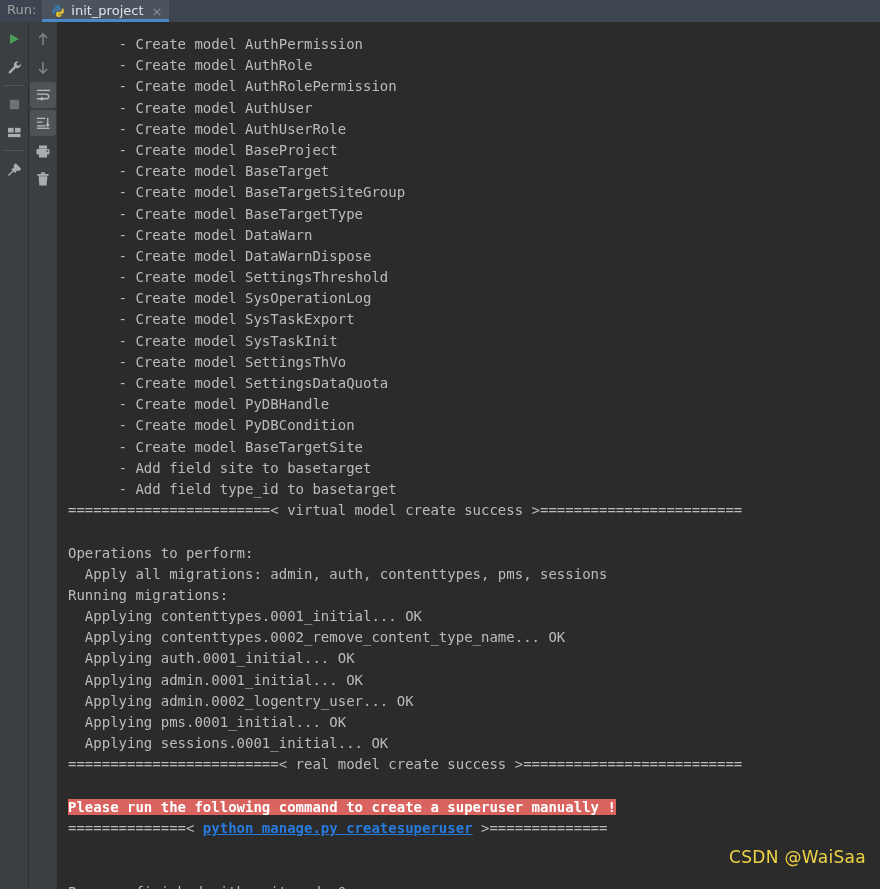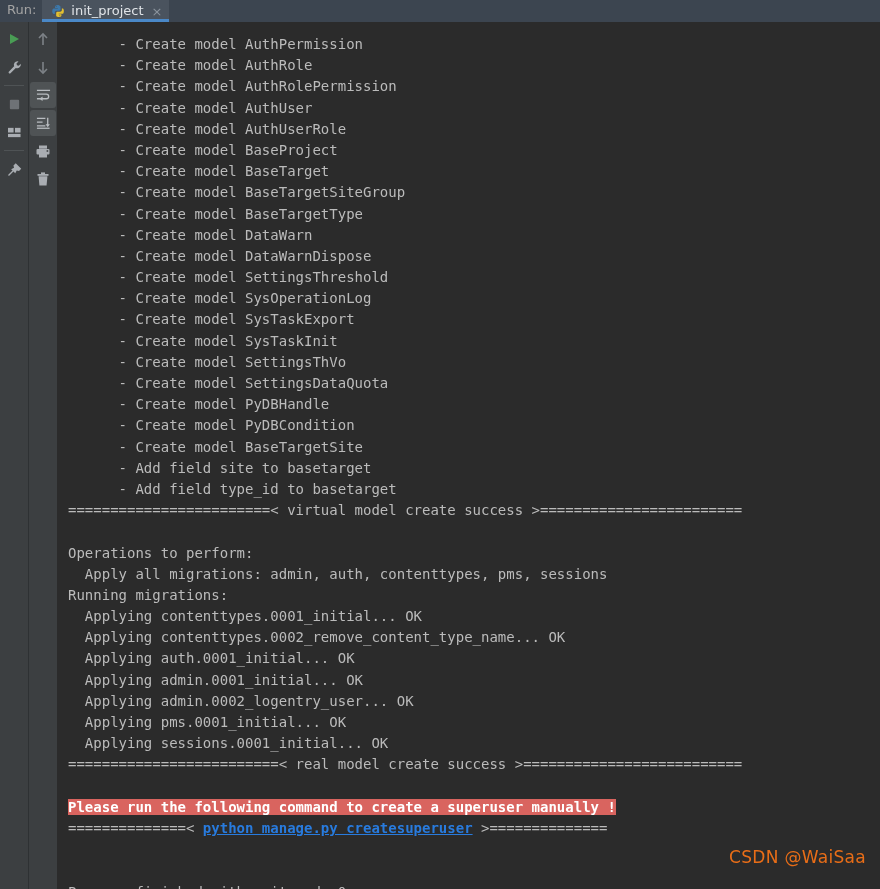--- a/index.html
+++ b/index.html
@@ -144,7 +144,7 @@
     position: absolute;
     right: 14px;
     bottom: 22px;
-    color: #f97316;
+    color: #fde047;
     font-family: "DejaVu Sans", sans-serif;
     font-size: 17px;
     letter-spacing: 0.3px;

